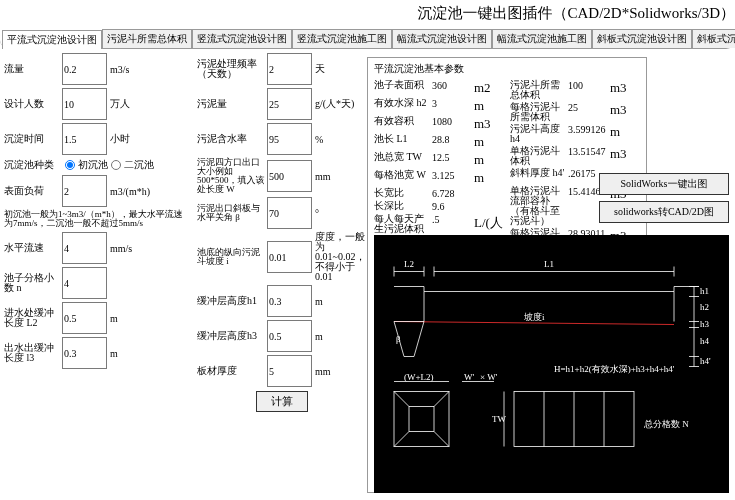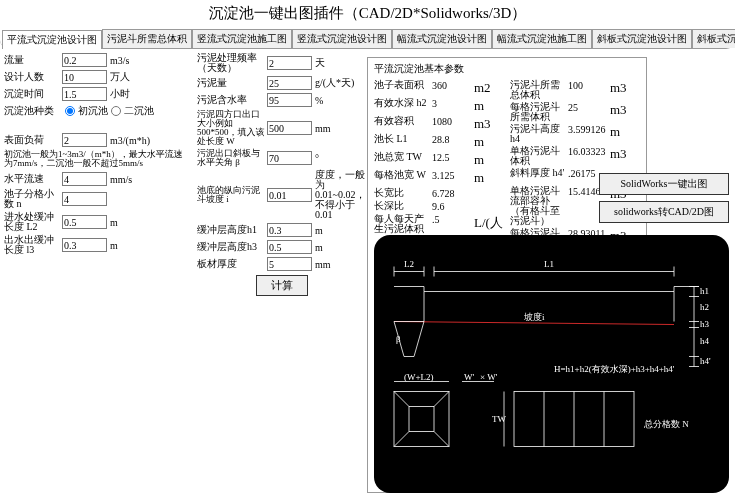--- a/index.html
+++ b/index.html
@@ -4,7 +4,7 @@
 <style>
 * { box-sizing: border-box; margin: 0; padding: 0; font-family: "SimSun", "宋体", serif; }
 body { background: #fff; width: 735px; height: 500px; overflow: hidden; font-size: 11px; }
-.title { text-align: center; font-size: 15px; padding: 4px 0 6px; }
+.title { text-align: right; font-size: 15px; padding: 4px 0 6px; }
 .tabs { display: flex; border-bottom: 1px solid #999; padding: 0 2px; gap: 0; border-radius: 9px; }
 .tab { padding: 2px 4px; border: 1px solid #999; border-bottom: none; background: #f0f0f0; font-size: 10px; cursor: pointer; white-space: nowrap; }
 .tab.active { background: #fff; position: relative; top: 1px; }

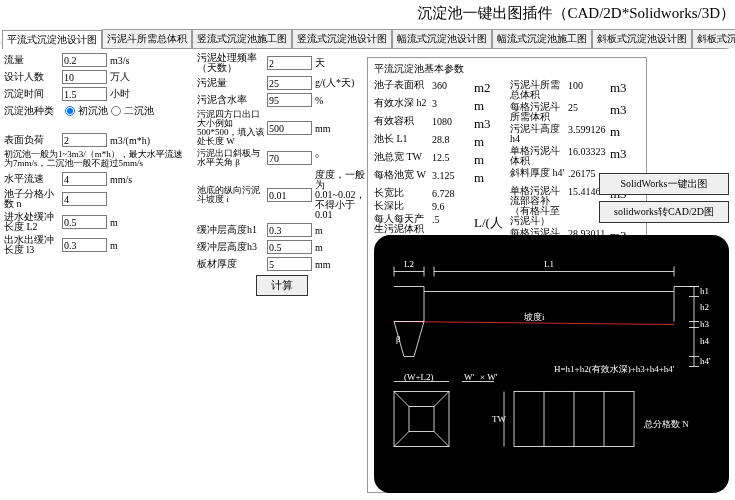--- a/index.html
+++ b/index.html
@@ -46,8 +46,8 @@
 <div class="tabs">
   <div class="tab active">平流式沉淀池设计图</div>
   <div class="tab">污泥斗所需总体积</div>
+  <div class="tab">竖流式沉淀池设计图</div>
   <div class="tab">竖流式沉淀池施工图</div>
-  <div class="tab">竖流式沉淀池设计图</div>
   <div class="tab">幅流式沉淀池设计图</div>
   <div class="tab">幅流式沉淀池施工图</div>
   <div class="tab">斜板式沉淀池设计图</div>

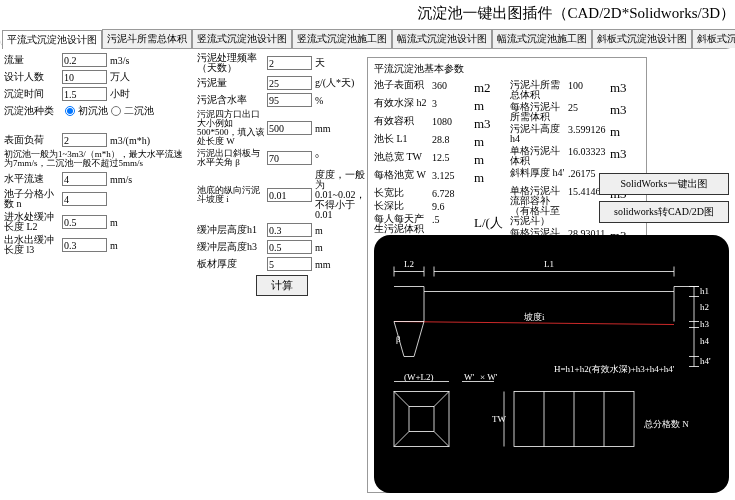--- a/index.html
+++ b/index.html
@@ -18,7 +18,7 @@
 .lbl { width: 58px; font-size: 10px; line-height: 1.0; }
 .lbl-w { width: 70px; font-size: 10px; line-height: 1.0; }
 .lbl-n { font-size: 9px; line-height: 1.0; }
-.inp { width: 45px; height: 14px; font-size: 10px; border: 1px solid #7a7a7a; padding: 0 1px; }
+.inp { width: 45px; height: 32px; font-size: 10px; border: 1px solid #7a7a7a; padding: 0 1px; }
 .unit { font-size: 10px; margin-left: 3px; }
 .note { font-size: 9px; line-height: 1.0; margin: 2px 0 4px; }
 .radio-row { display: flex; align-items: center; gap: 3px; font-size: 10px; margin-bottom: 15px; }

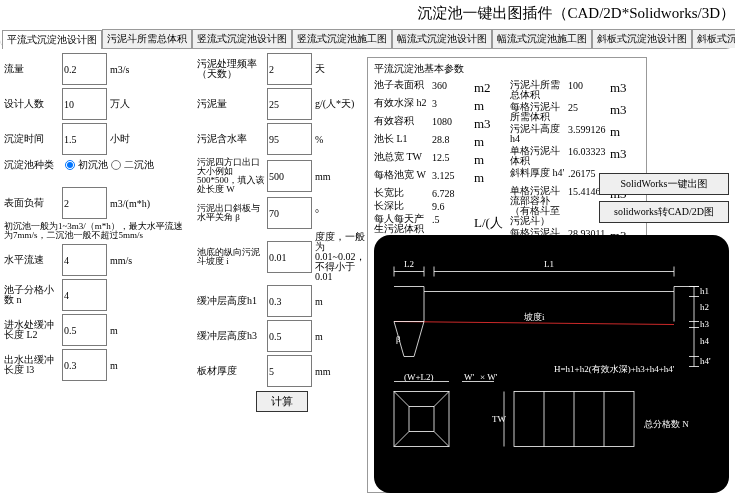--- a/index.html
+++ b/index.html
@@ -224,7 +224,7 @@
             </div>
             <div class="res-row">
               <span class="rl">单格污泥斗体积</span>
-              <span class="rv">16.03323</span>
+              <span class="rv">13.51547</span>
               <span class="ru">m3</span>
             </div>
             <div class="res-row">

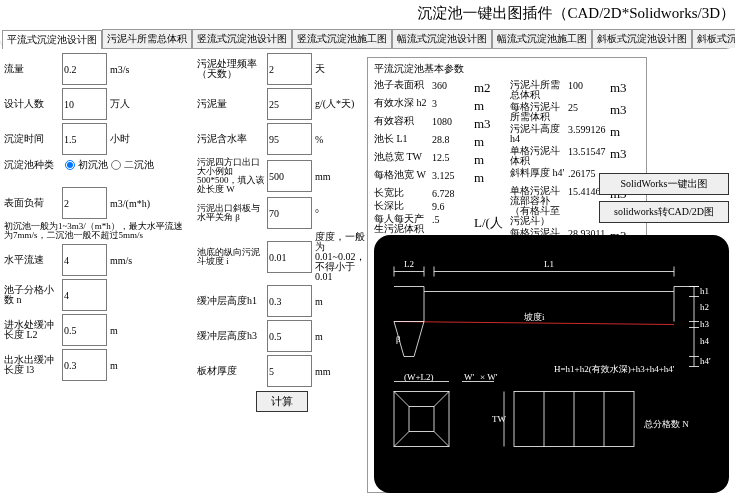--- a/index.html
+++ b/index.html
@@ -21,7 +21,7 @@
 .inp { width: 45px; height: 32px; font-size: 10px; border: 1px solid #7a7a7a; padding: 0 1px; }
 .unit { font-size: 10px; margin-left: 3px; }
 .note { font-size: 9px; line-height: 1.0; margin: 2px 0 4px; }
-.radio-row { display: flex; align-items: center; gap: 3px; font-size: 10px; margin-bottom: 15px; }
+.radio-row { display: flex; align-items: center; gap: 3px; font-size: 10px; margin-bottom: 3px; }
 .radio-row input[type=radio] { width: 10px; height: 10px; }
 .calc-btn { display: block; margin: 4px auto; padding: 2px 14px; font-size: 11px; border: 1px solid #333; background: #efefef; cursor: pointer; }
 .results { border: 1px solid #999; margin-top: 4px; padding: 4px 6px; flex: 1; }

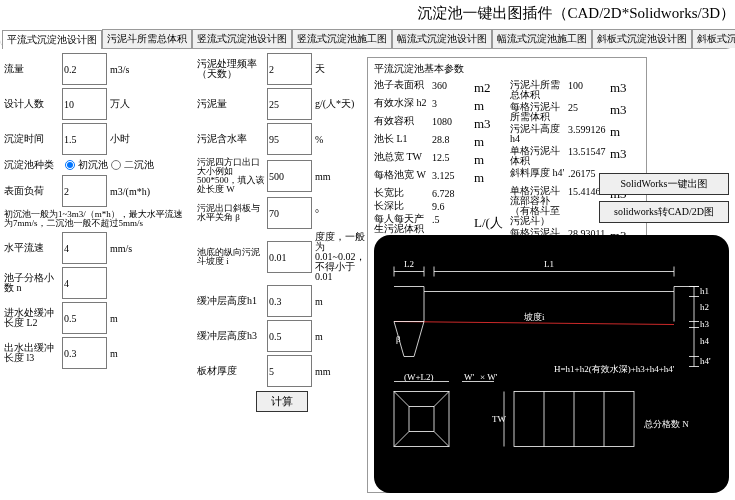--- a/index.html
+++ b/index.html
@@ -34,7 +34,7 @@
 .res-row .ru { width: 30px; font-size: 13px; }
 .side-btns { display: flex; flex-direction: column; gap: 6px; align-items: flex-end; margin-top: 120px; }
 .side-btn { width: 130px; padding: 3px 4px; font-size: 10px; border: 1px solid #333; background: #efefef; cursor: pointer; text-align: center; }
-.diagram { flex: 1; background: #000; margin-top: 8px; width: 355px; height: 225px; border-radius: 16px; }
+.diagram { flex: 1; background: #000; margin-top: 8px; width: 355px; height: 225px; }
 .diagram svg { width: 100%; height: 100%; }
 .diag-text { fill: #fff; font-size: 9px; font-family: serif; }
 </style>

